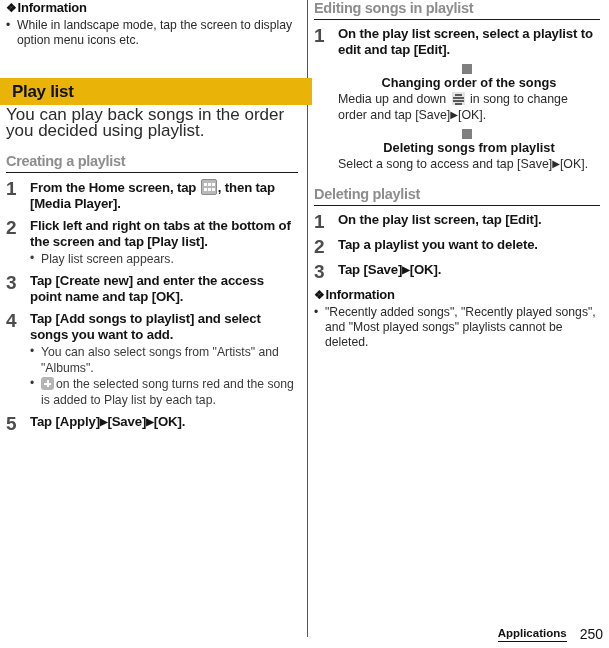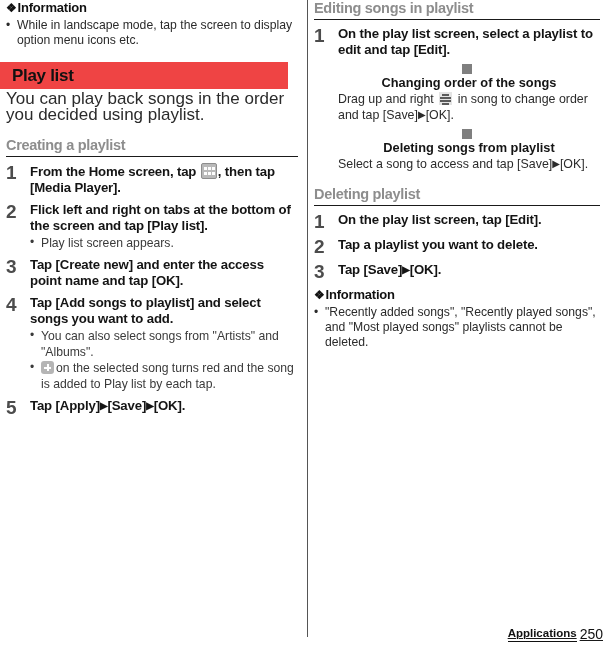--- a/index.html
+++ b/index.html
@@ -68,11 +68,11 @@
 
   
   .title-bar {
-    background: #ef4444;
+    background: #eab308;
     height: 27px;
-    margin-top: 14px;
+    margin-top: 30px;
     margin-left: -6px;
-    width: 288px;
+    width: 312px;
     display: flex;
     align-items: center;
     padding-left: 12px;

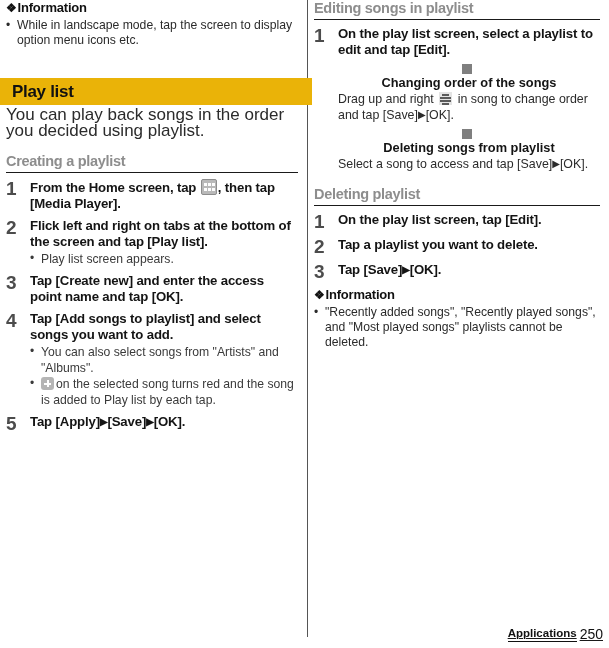--- a/index.html
+++ b/index.html
@@ -345,7 +345,7 @@
           <span class="sq-mark"></span>
             <span>Changing order of the songs</span>
         </div>
-        <div class="sq-text-par"><span>Drag up and right </span><span class="icon-drag"><i></i><i></i><i></i><i></i></span><span> in song to change order and tap [Save]</span><span class="arrow">▶</span><span>[OK].</span></div>
+        <div class="sq-text-par"><span>Media up and down </span><span class="icon-drag"><i></i><i></i><i></i><i></i></span><span> in song to change order and tap [Save]</span><span class="arrow">▶</span><span>[OK].</span></div>
 
         <div class="sq-head">
           <span class="sq-mark"></span>

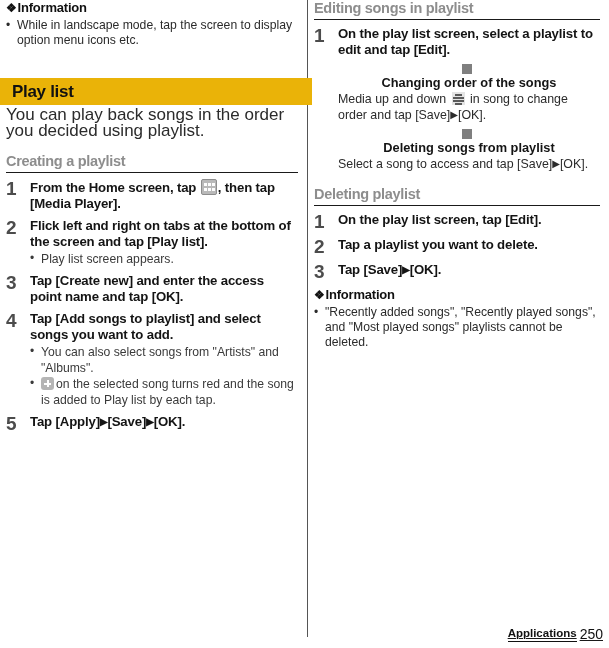--- a/index.html
+++ b/index.html
@@ -234,8 +234,7 @@
     bottom: 6px;
     display: flex;
     align-items: flex-end;
-    gap: 3px;
-    text-decoration: underline;
+    gap: 13px;
   }
   .footer-label {
     font-size: 11.5px;

